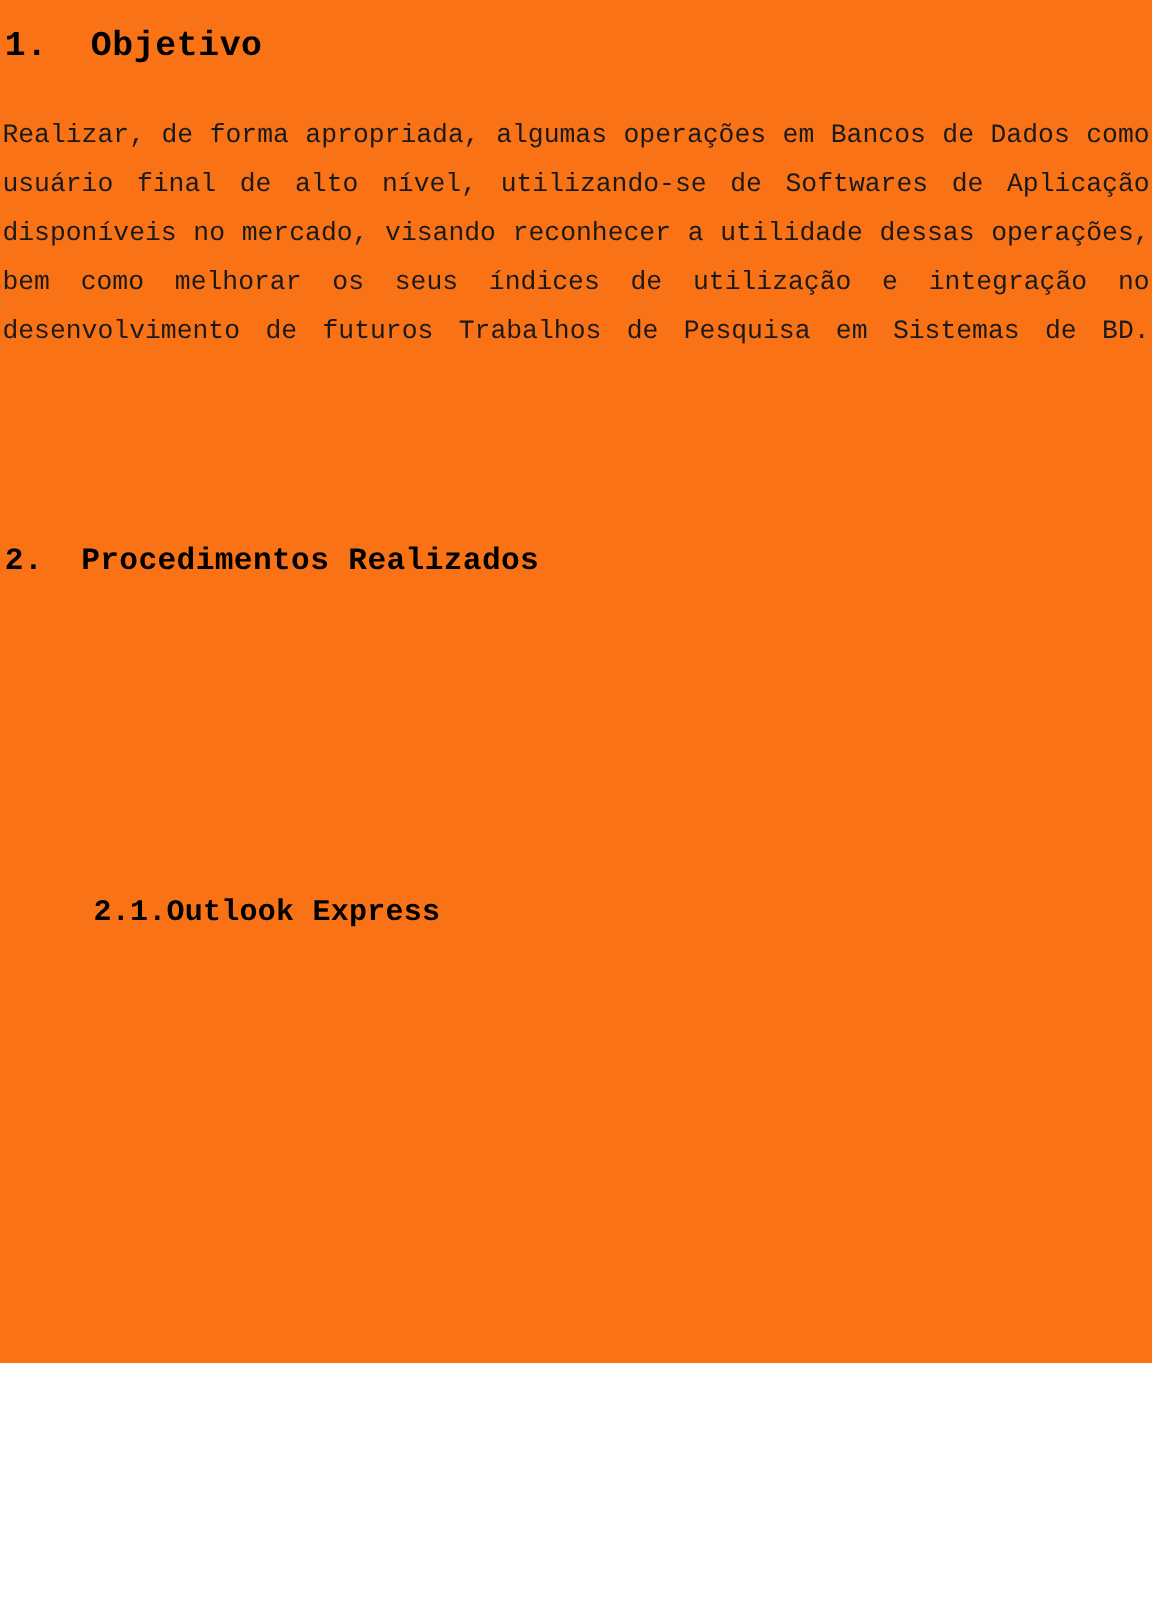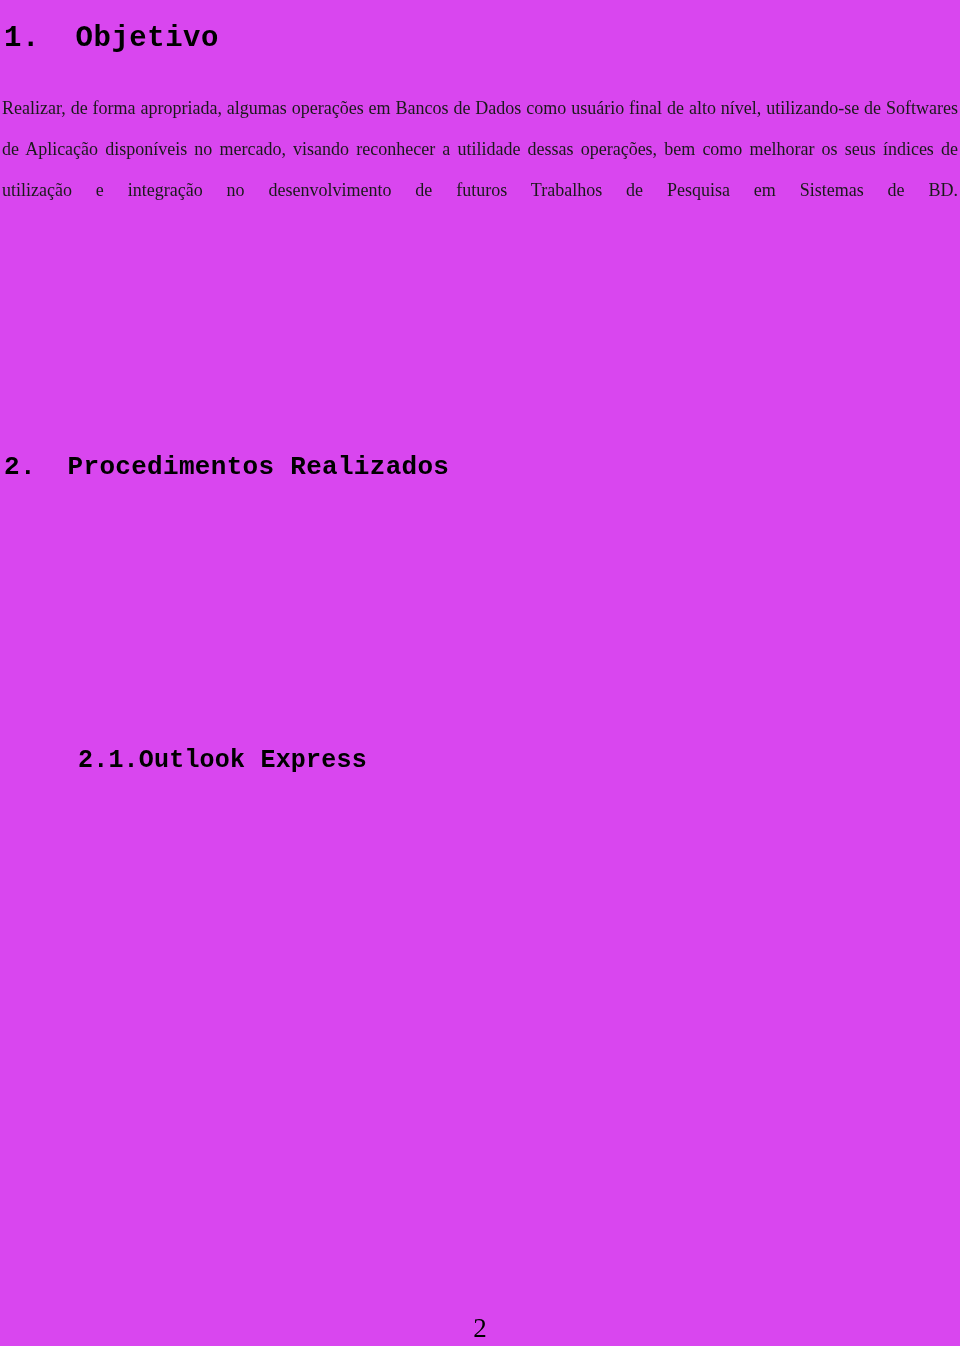--- a/index.html
+++ b/index.html
@@ -11,8 +11,8 @@
   .page {
     position: relative;
     width: 960px;
-    height: 1346px;
-    background: #d946ef;
+    height: 1136px;
+    background: #f97316;
     overflow: hidden;
     font-family: "Liberation Mono", "DejaVu Sans Mono", monospace;
     color: #000000;

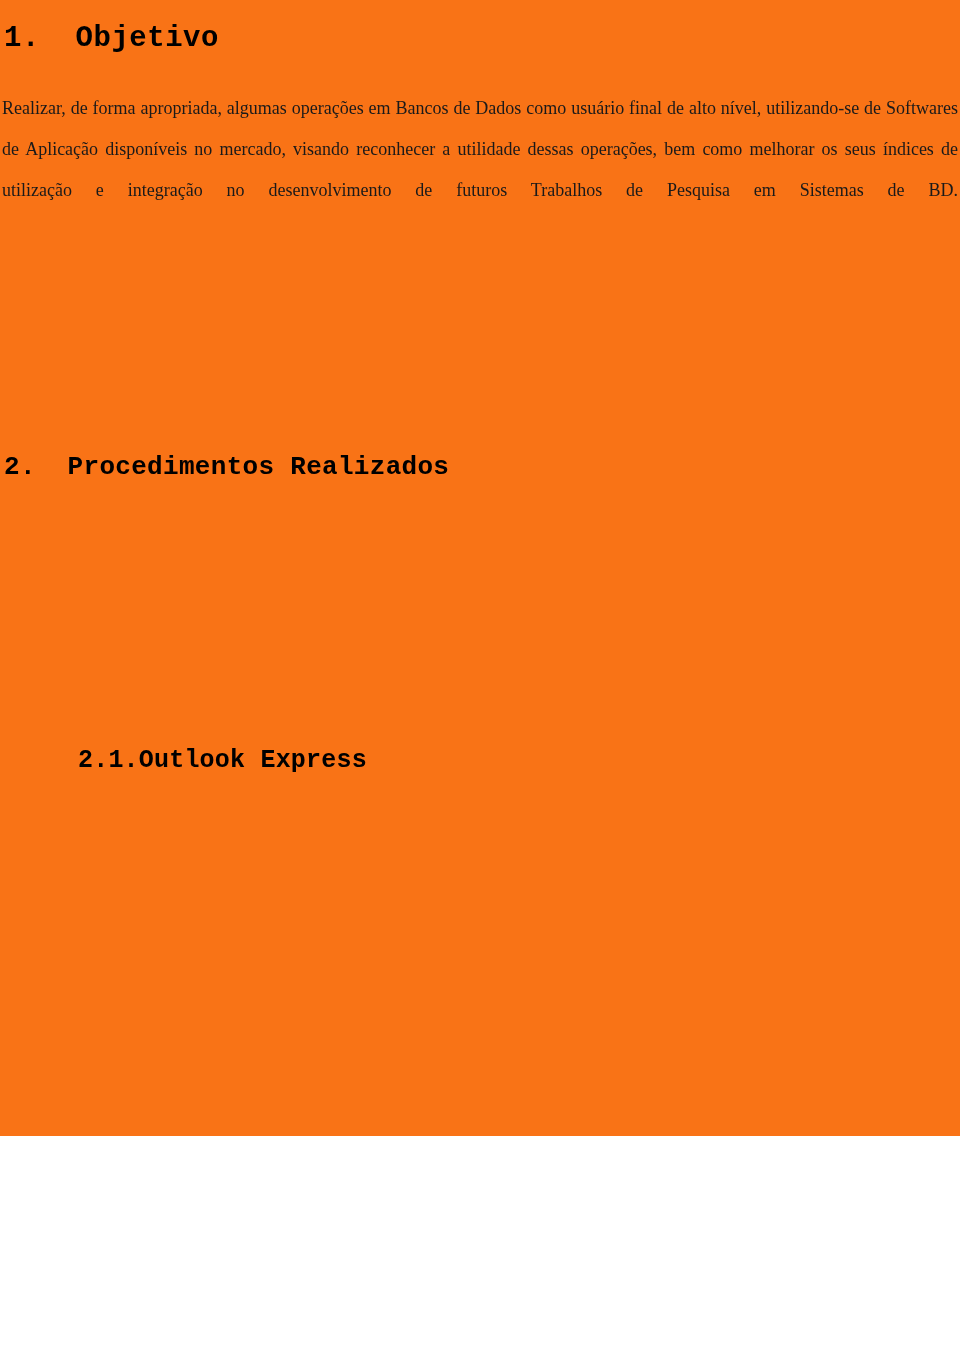--- a/index.html
+++ b/index.html
@@ -62,8 +62,8 @@
   
   .para {
     position: absolute;
-    font-family: Liberation Serif, serif;
-    font-size: 18px;
+    font-family: Liberation Mono, monospace;
+    font-size: 22px;
     line-height: 41px;
     text-align: justify;
     text-justify: inter-word;

